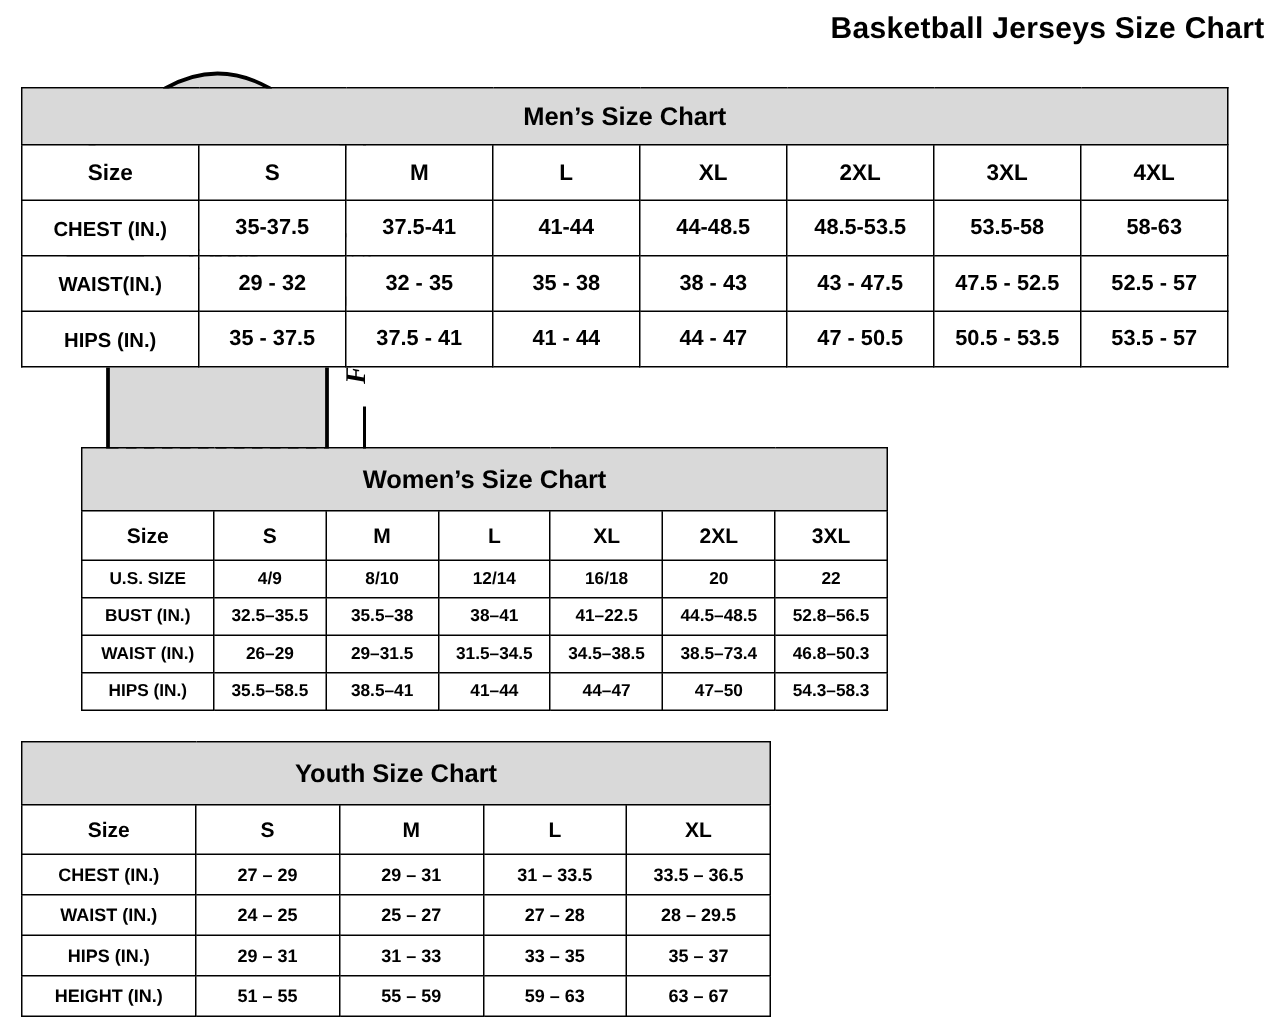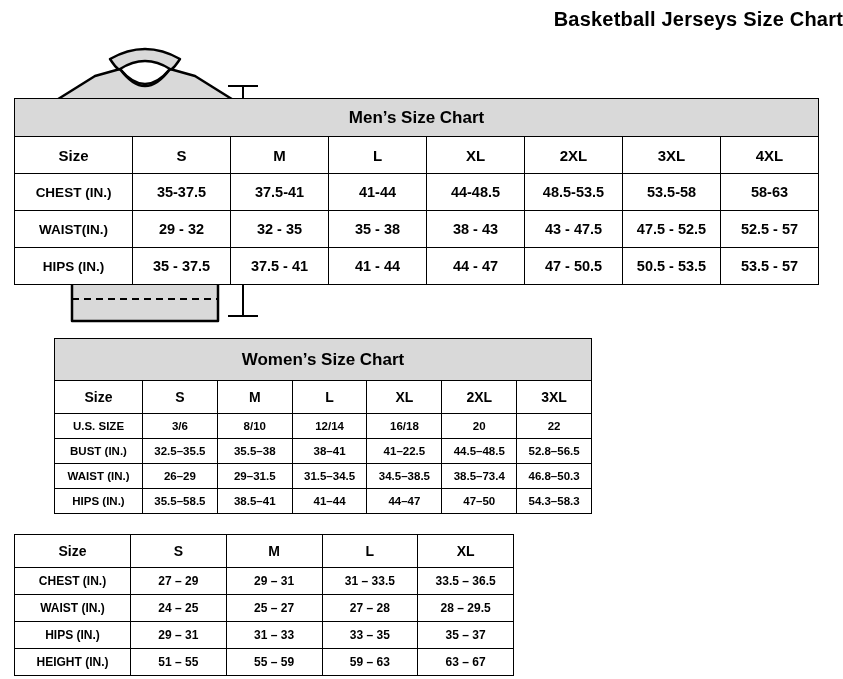--- a/index.html
+++ b/index.html
@@ -28,7 +28,6 @@
   table.size-table {
     border-collapse: collapse;
     table-layout: fixed;
-    margin-top: 40px;
   }
   table.size-table td, table.size-table th {
     border: 1px solid #000000;

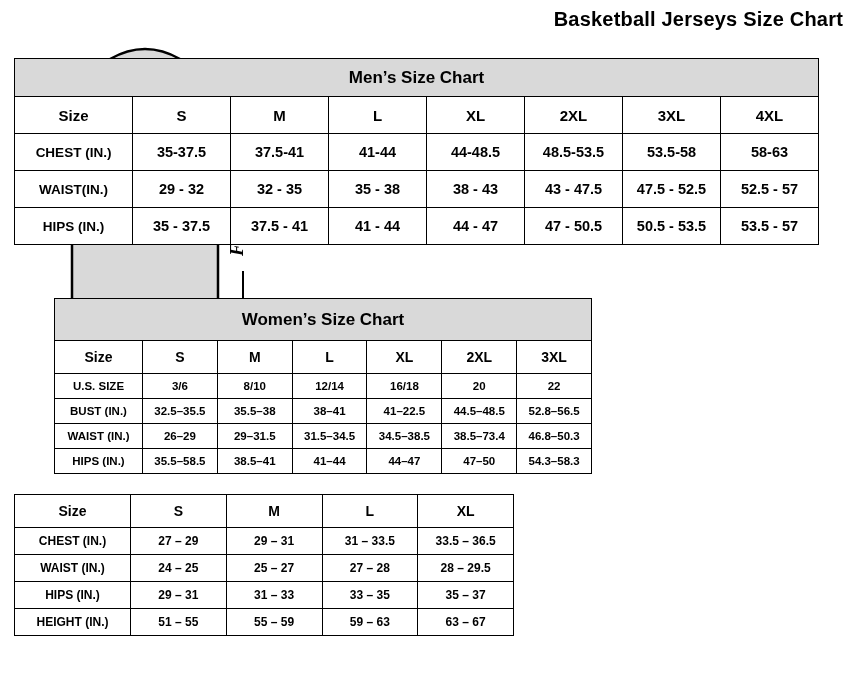--- a/index.html
+++ b/index.html
@@ -177,7 +177,7 @@
       </tr>
       <tr class="data-row">
         <td class="rowlabel">U.S. SIZE</td>
-        <td>3/6</td>
+        <td>4/9</td>
         <td>8/10</td>
         <td>12/14</td>
         <td>16/18</td>

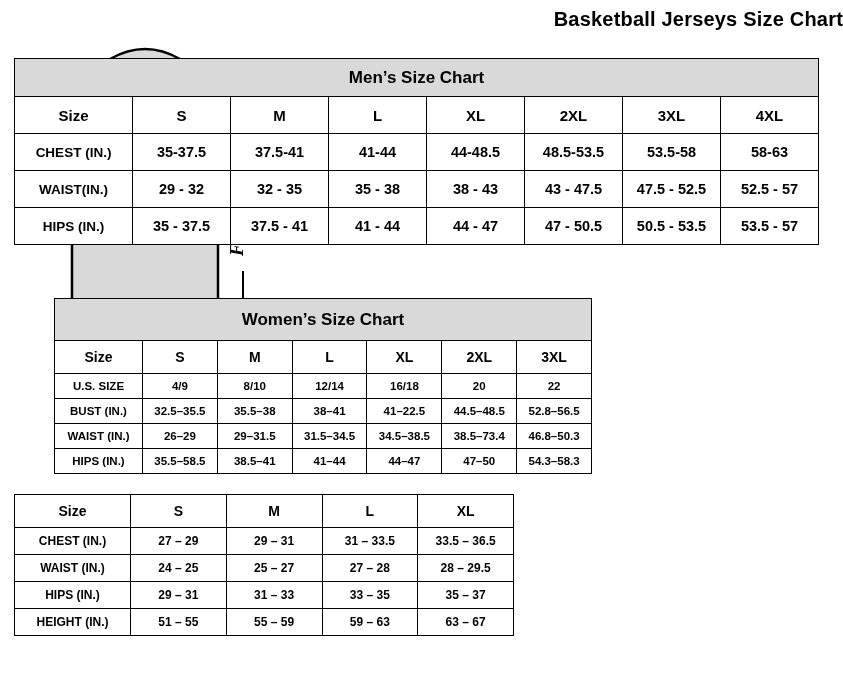--- a/index.html
+++ b/index.html
@@ -225,6 +225,9 @@
         <col>
     </colgroup>
     <tbody>
+      <tr>
+        <td class="caption-cell" colspan="5">Youth Size Chart</td>
+      </tr>
       <tr class="hdr-row">
         <td>Size</td>
         <td>S</td>

